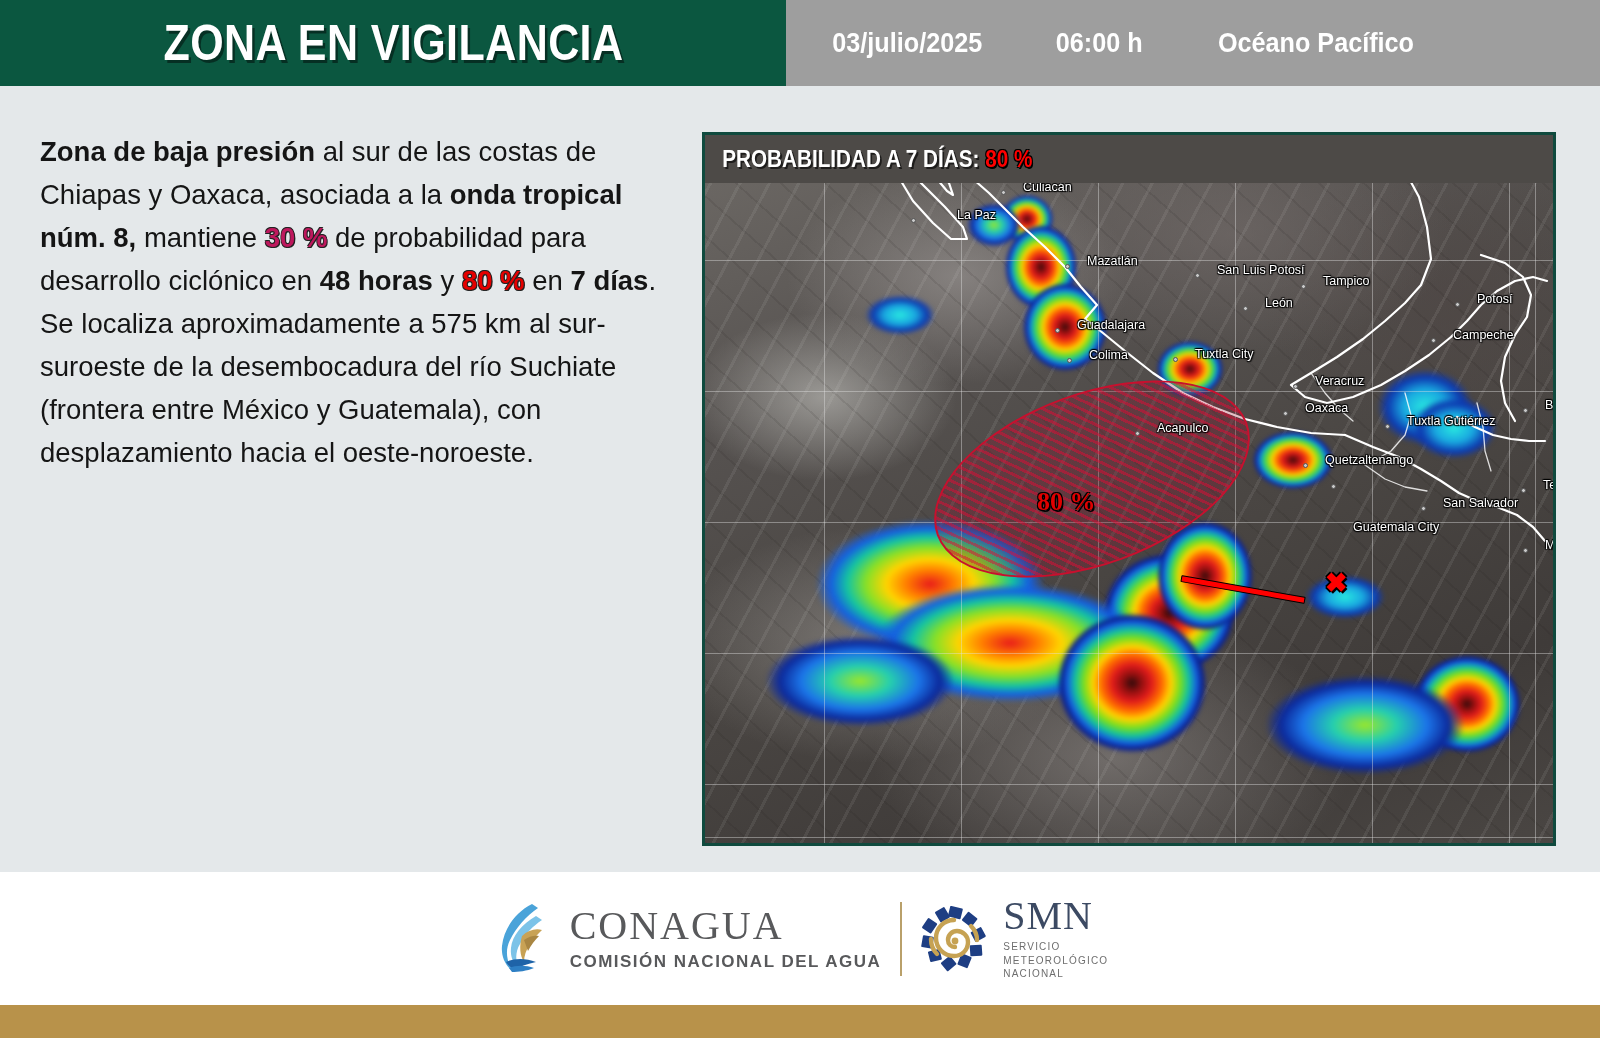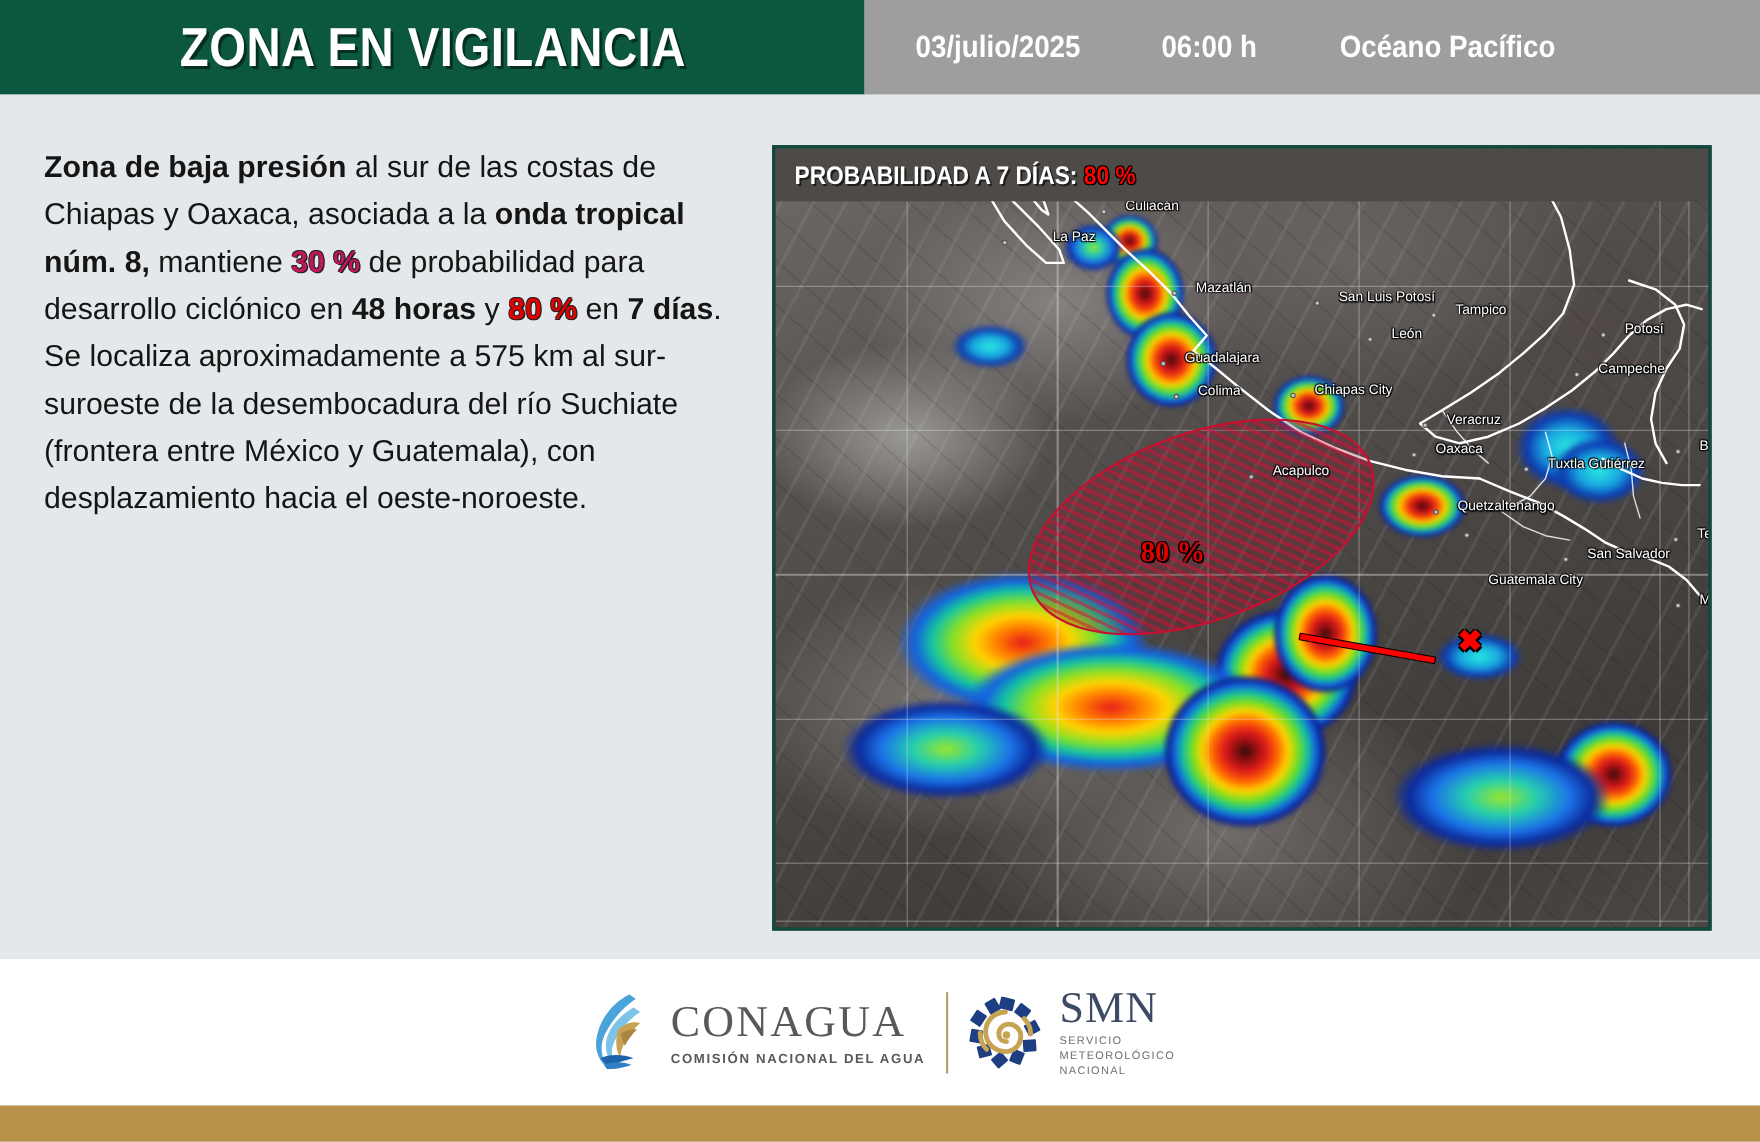--- a/index.html
+++ b/index.html
@@ -277,7 +277,7 @@
       <div class="city-dot" style="left: 362px; top: 223px;"></div>
       <div class="city" style="left: 384px; top: 213px;">Colima</div>
       <div class="city-dot" style="left: 468px; top: 222px;"></div>
-      <div class="city" style="left: 490px; top: 212px;">Chiapas City</div>
+      <div class="city" style="left: 490px; top: 212px;">Tuxtla City</div>
       <div class="city-dot" style="left: 588px; top: 249px;"></div>
       <div class="city" style="left: 610px; top: 239px;">Veracruz</div>
       <div class="city-dot" style="left: 750px; top: 167px;"></div>

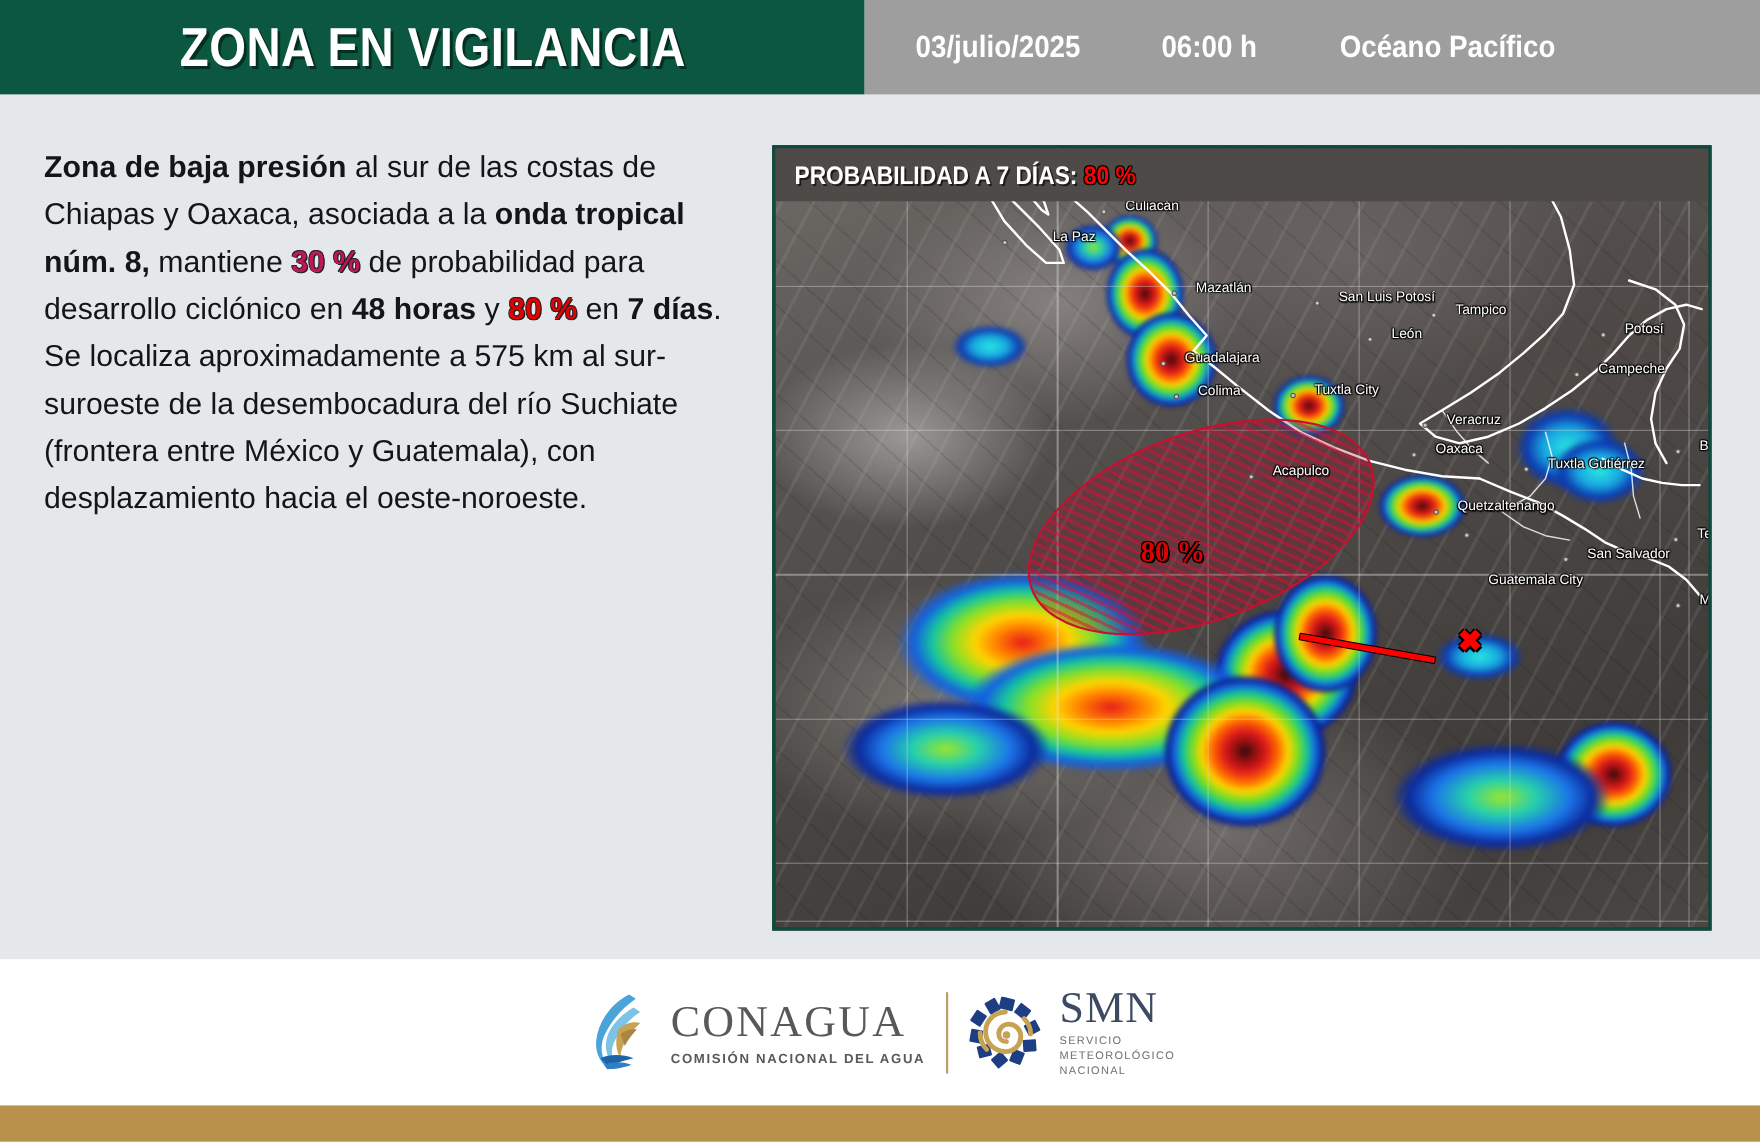--- a/index.html
+++ b/index.html
@@ -168,7 +168,7 @@
     font-family:"Liberation Serif", serif;
   }
   .conagua-sub {
-    font-size:12px; letter-spacing:1.5px; color:#58595B; font-weight:bold;
+    font-size:17px; letter-spacing:1.5px; color:#58595B; font-weight:bold;
     margin-top:6px; font-family:"Liberation Sans", sans-serif;
   }
   .divider { width:2px; height:74px; background:#B9A06A; }

